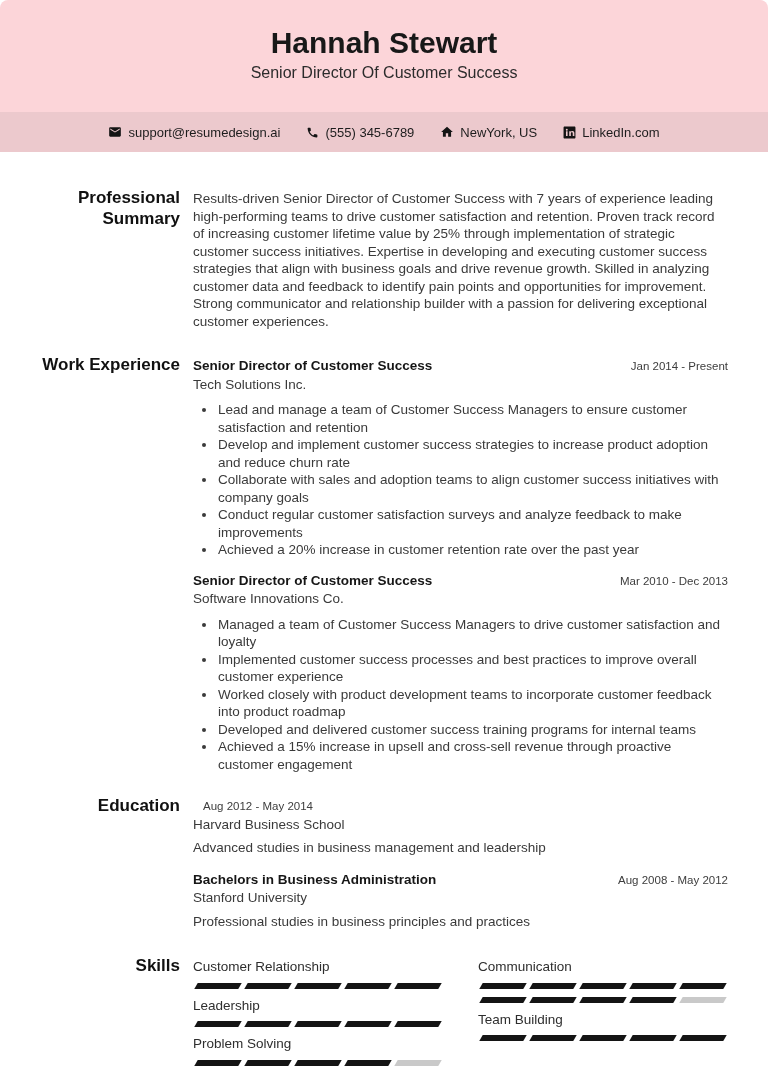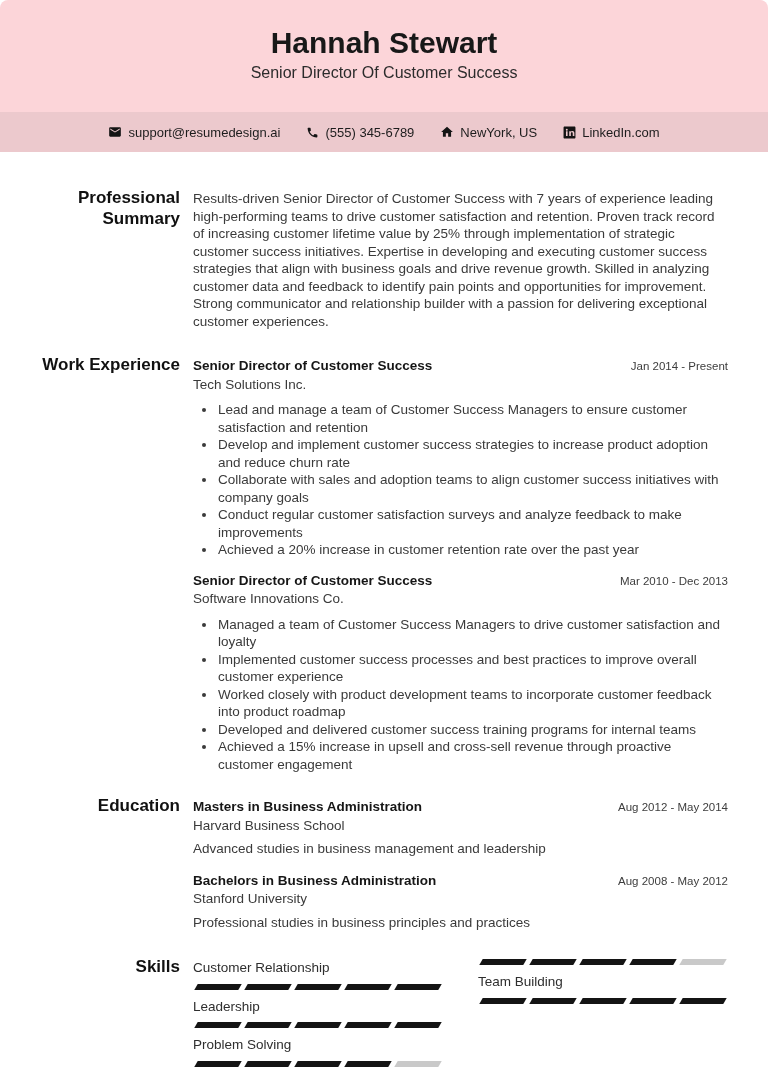--- a/index.html
+++ b/index.html
@@ -194,7 +194,6 @@
 
         <div class="edu-item">
           <div class="entry-header">
-            <span class="entry-title">Masters in Business Administration</span>
             <span class="entry-date">Aug 2012 - May 2014</span>
           </div>
           <div>Harvard Business School</div>

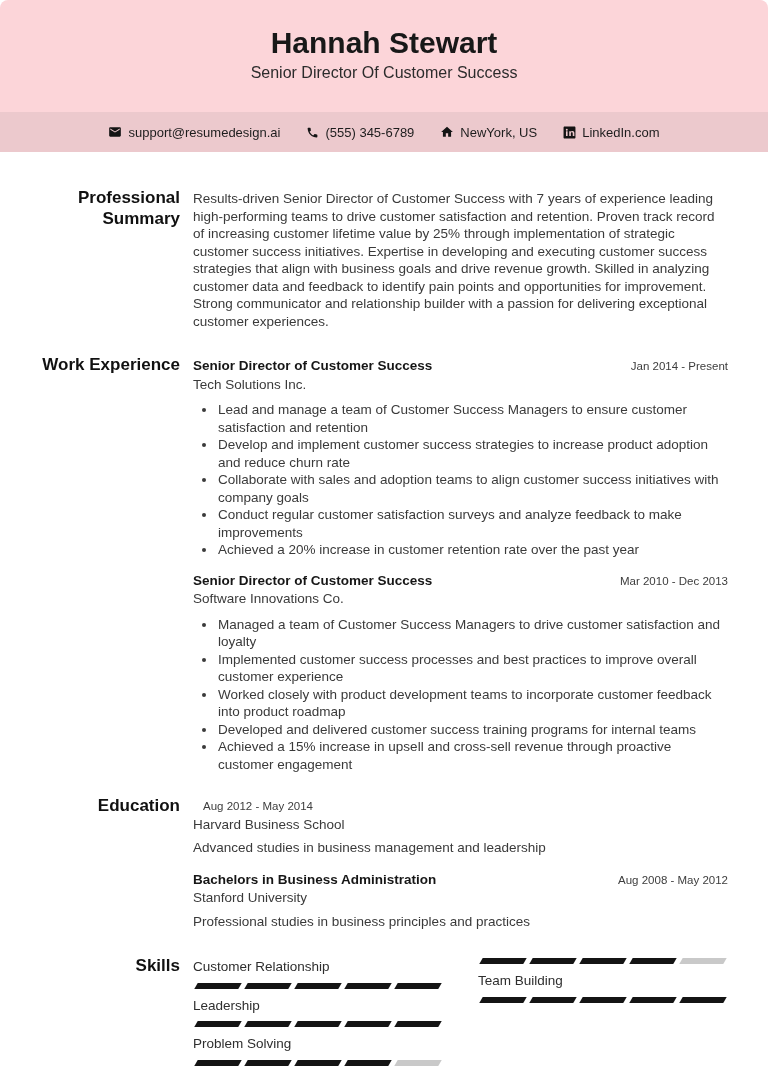--- a/index.html
+++ b/index.html
@@ -251,6 +251,16 @@
           </div>
           <div class="skills-col">
             <div class="skill">
+              <div class="skill-name">Communication</div>
+            <div class="skill-bar">
+                  <div class="skill-seg filled"></div>
+                  <div class="skill-seg filled"></div>
+                  <div class="skill-seg filled"></div>
+                  <div class="skill-seg filled"></div>
+                  <div class="skill-seg filled"></div>
+                </div>
+              </div>
+            <div class="skill">
             <div class="skill-bar">
                   <div class="skill-seg filled"></div>
                   <div class="skill-seg filled"></div>

